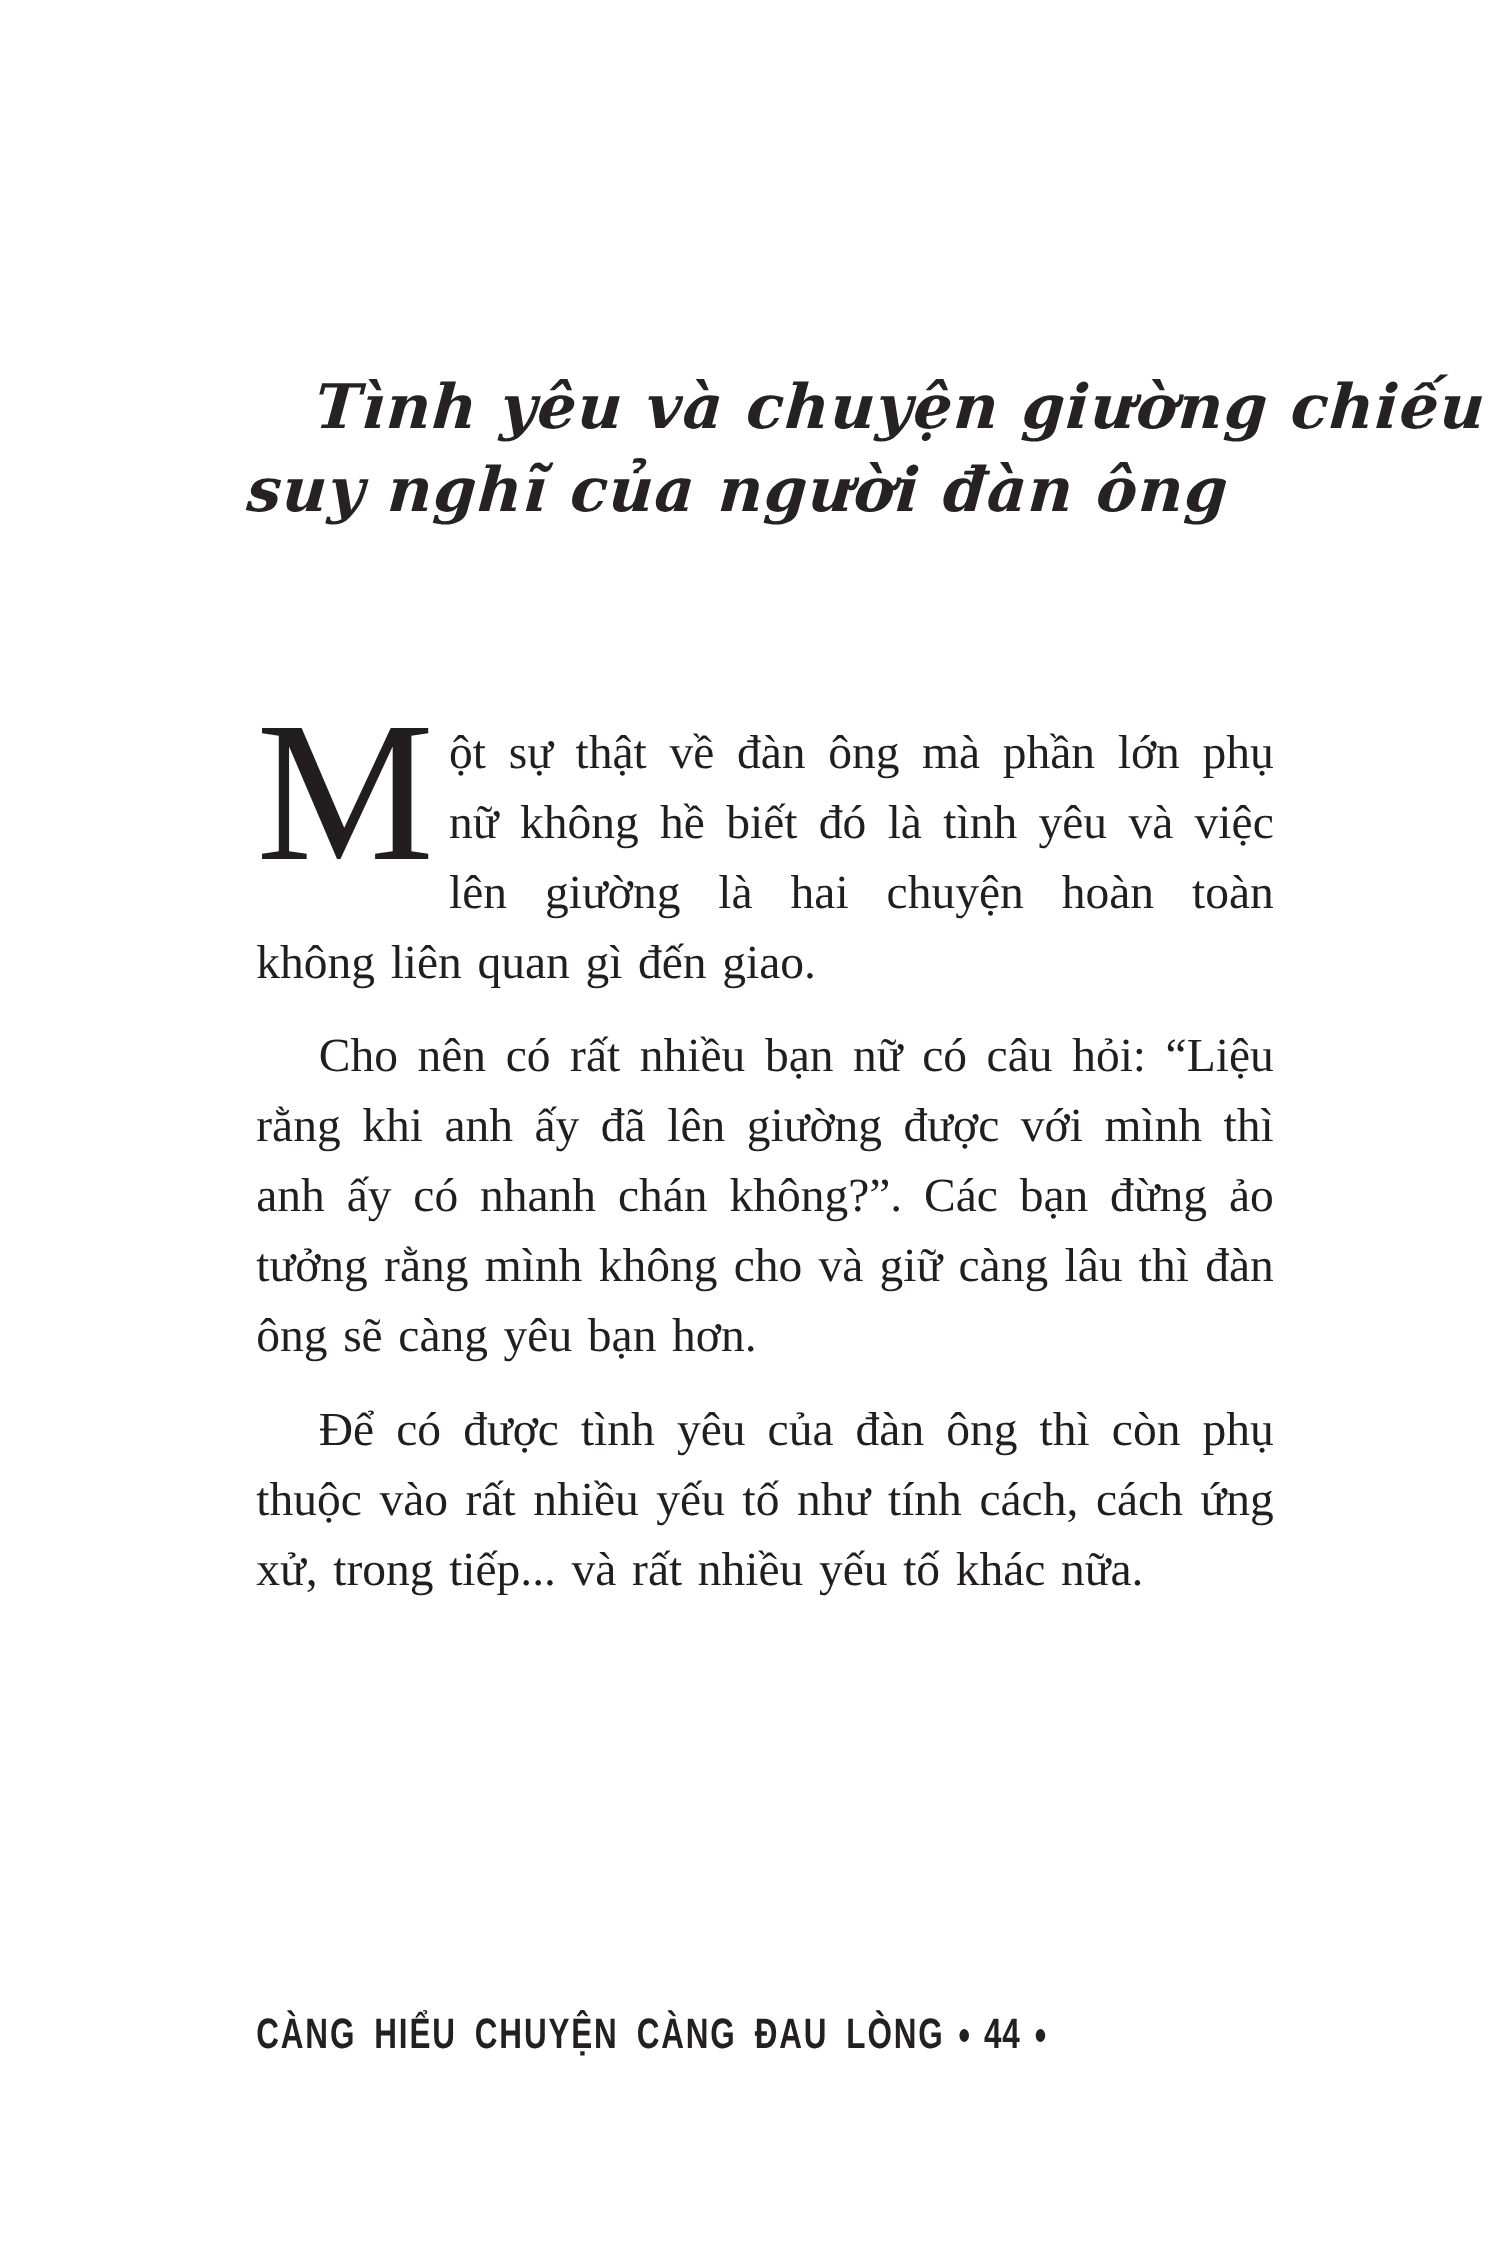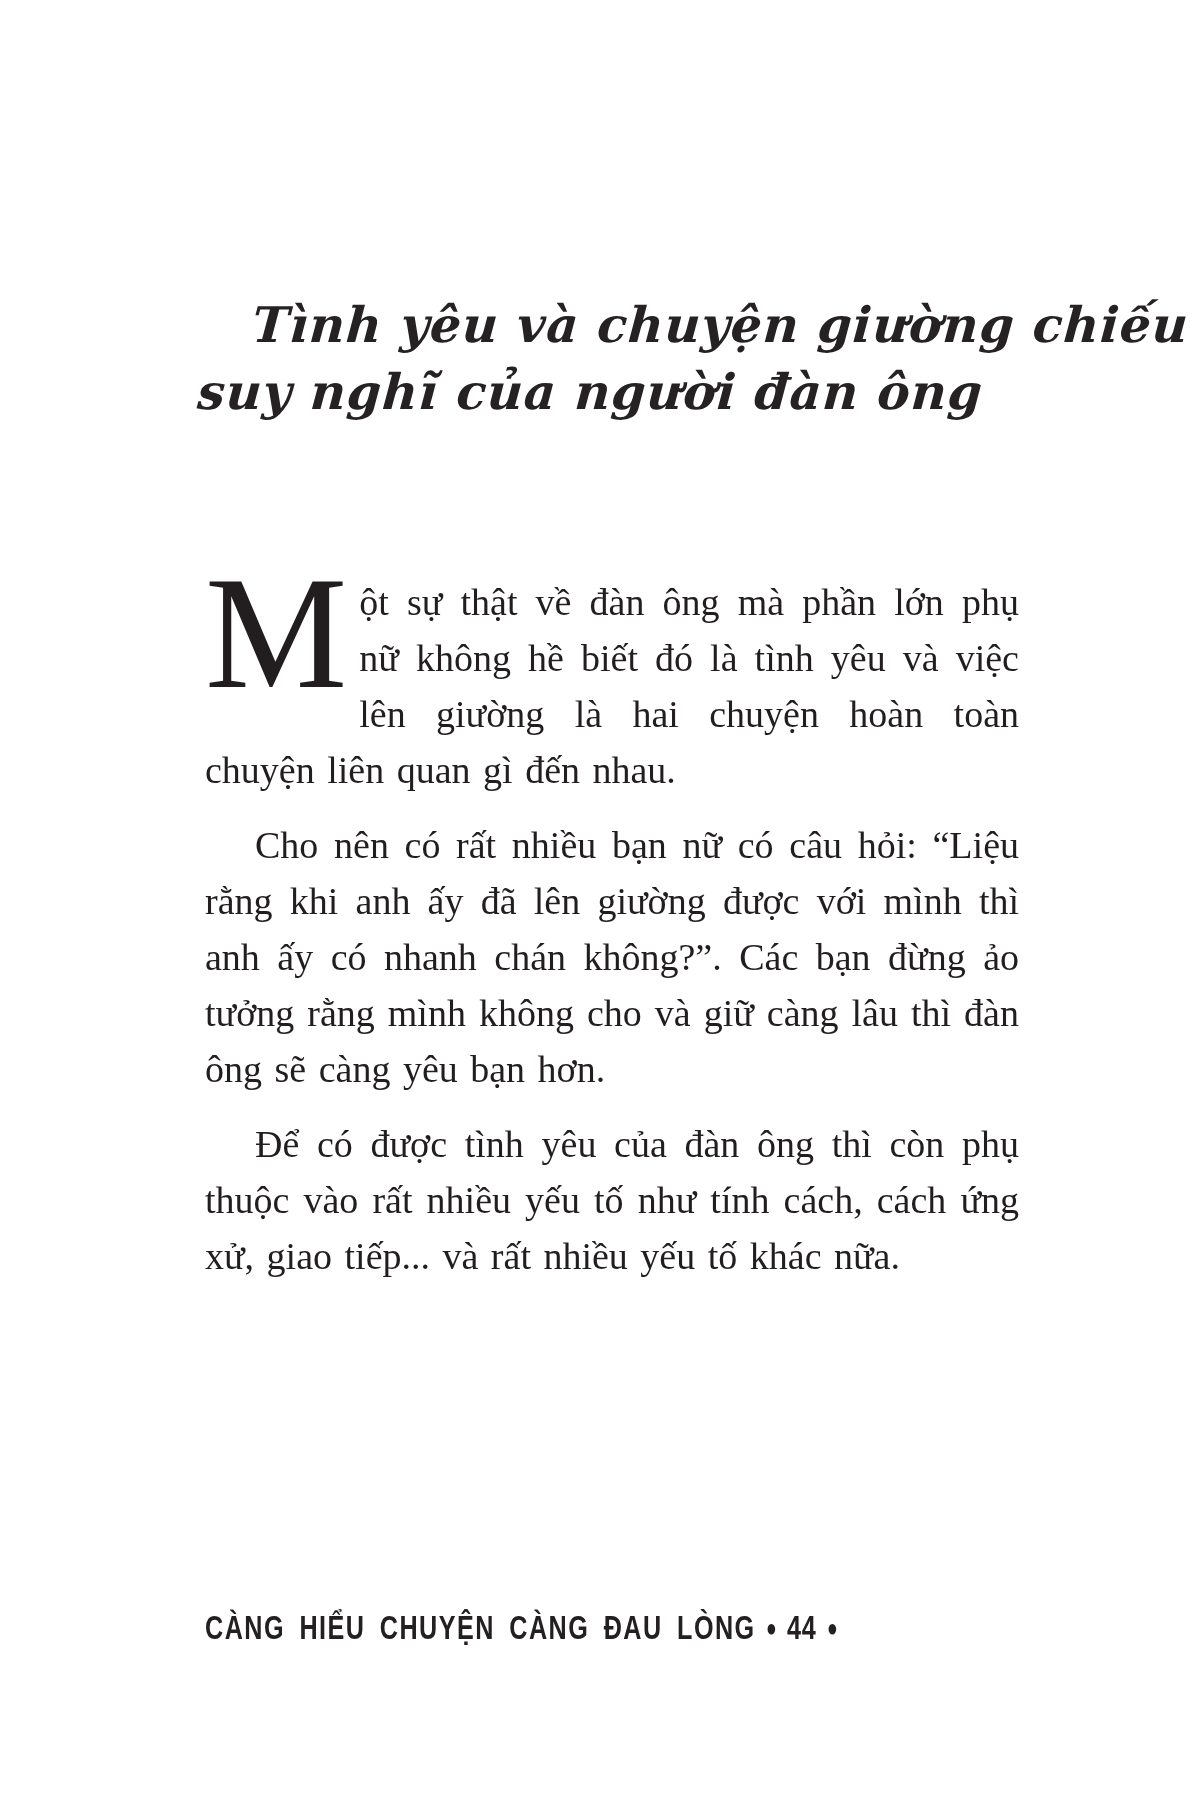--- a/index.html
+++ b/index.html
@@ -96,7 +96,7 @@
   </h1>
 
   <div class="body-text">
-    <p class="para first"><span class="dropcap">M</span><span>ột sự thật về đàn ông mà phần lớn phụ nữ không hề biết đó là tình yêu và việc lên giường là hai chuyện hoàn toàn chuyện liên quan gì đến nhau.</span></p>
+    <p class="para first"><span class="dropcap">M</span><span>ột sự thật về đàn ông mà phần lớn phụ nữ không hề biết đó là tình yêu và việc lên giường là hai chuyện hoàn toàn không liên quan gì đến giao.</span></p>
 
     <p class="para indent">Cho nên có rất nhiều bạn nữ có câu hỏi: “Liệu rằng khi anh ấy đã lên giường được với mình thì anh ấy có nhanh chán không?”. Các bạn đừng ảo tưởng rằng mình không cho và giữ càng lâu thì đàn ông sẽ càng yêu bạn hơn.</p>
 

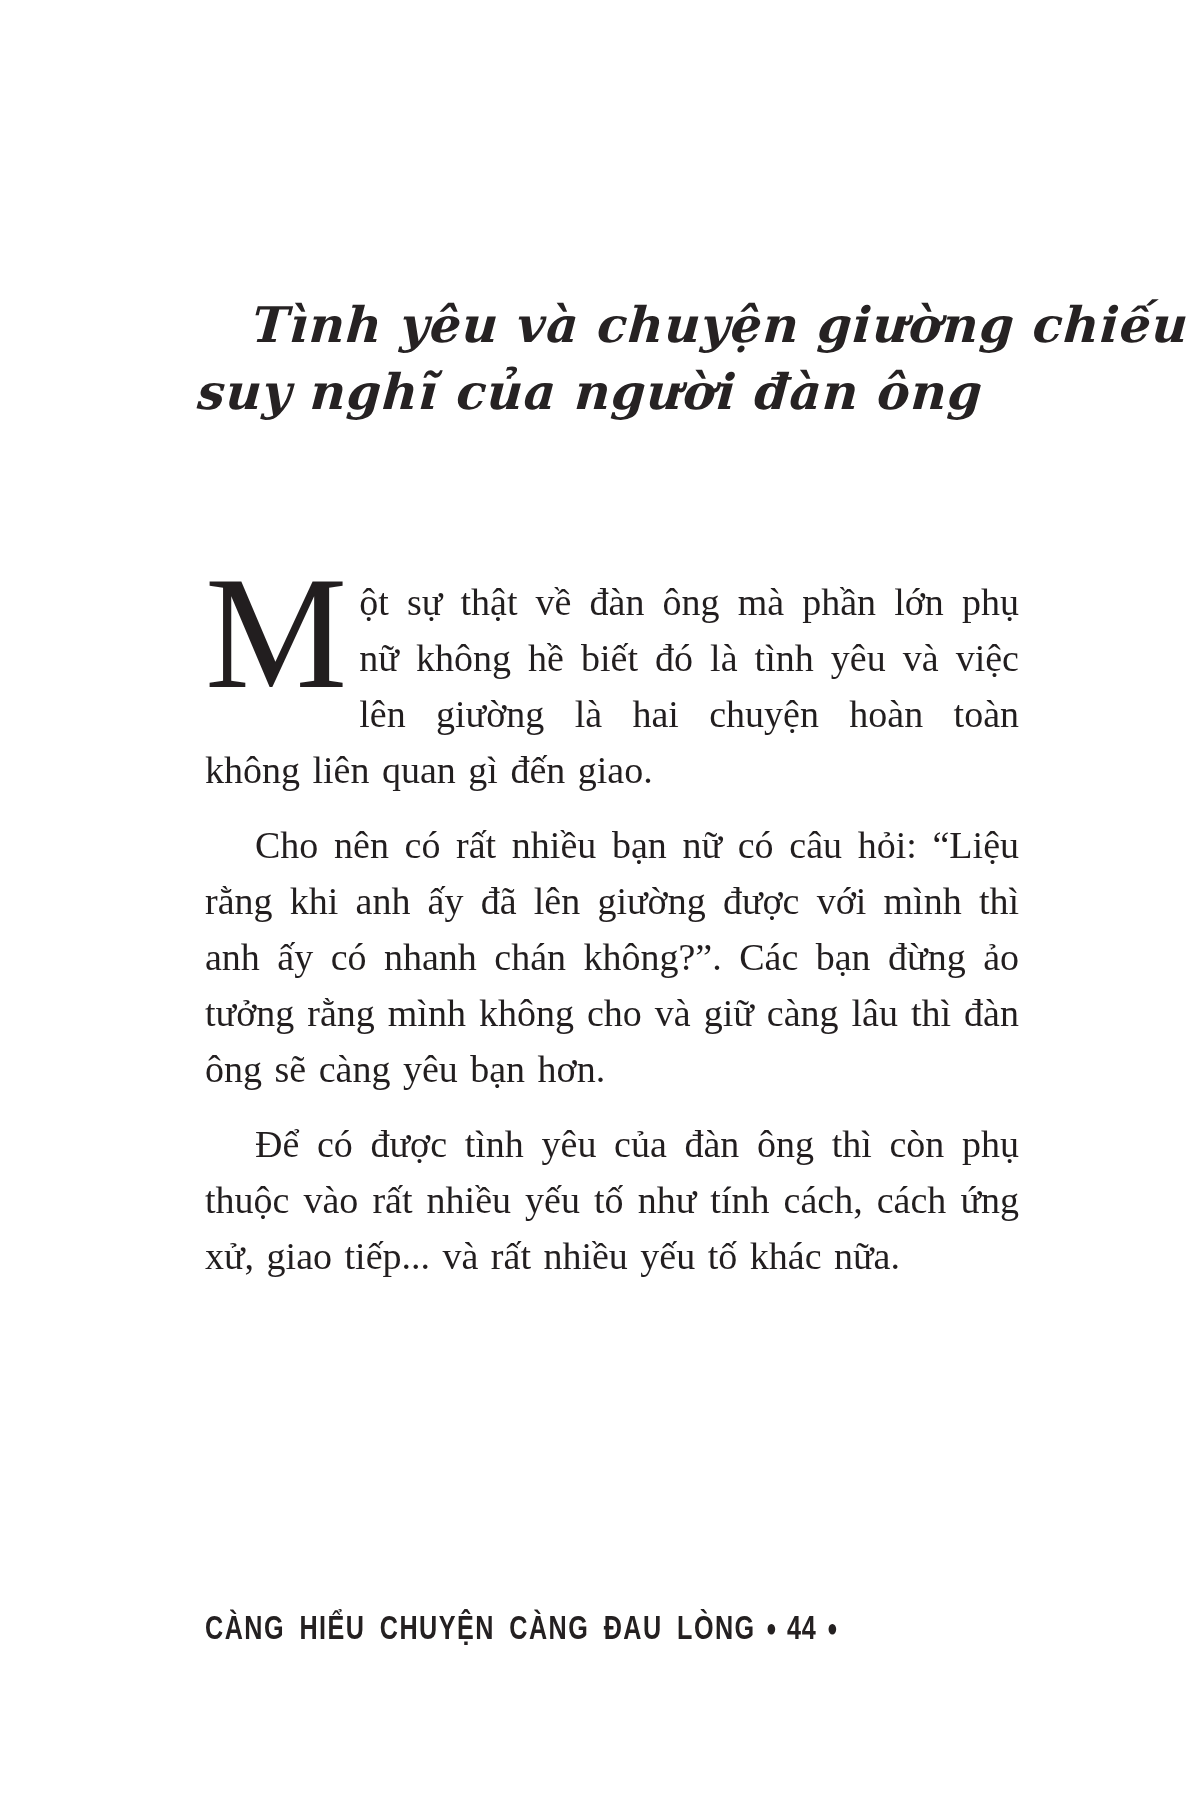--- a/index.html
+++ b/index.html
@@ -100,7 +100,7 @@
 
     <p class="para indent">Cho nên có rất nhiều bạn nữ có câu hỏi: “Liệu rằng khi anh ấy đã lên giường được với mình thì anh ấy có nhanh chán không?”. Các bạn đừng ảo tưởng rằng mình không cho và giữ càng lâu thì đàn ông sẽ càng yêu bạn hơn.</p>
 
-    <p class="para indent">Để có được tình yêu của đàn ông thì còn phụ thuộc vào rất nhiều yếu tố như tính cách, cách ứng xử, giao tiếp... và rất nhiều yếu tố khác nữa.</p>
+    <p class="para indent">Để có được tình yêu của đàn ông thì còn phụ thuộc vào rất nhiều yếu tố như tính cách, cách ứng xử, trong tiếp... và rất nhiều yếu tố khác nữa.</p>
 
   </div>
 

